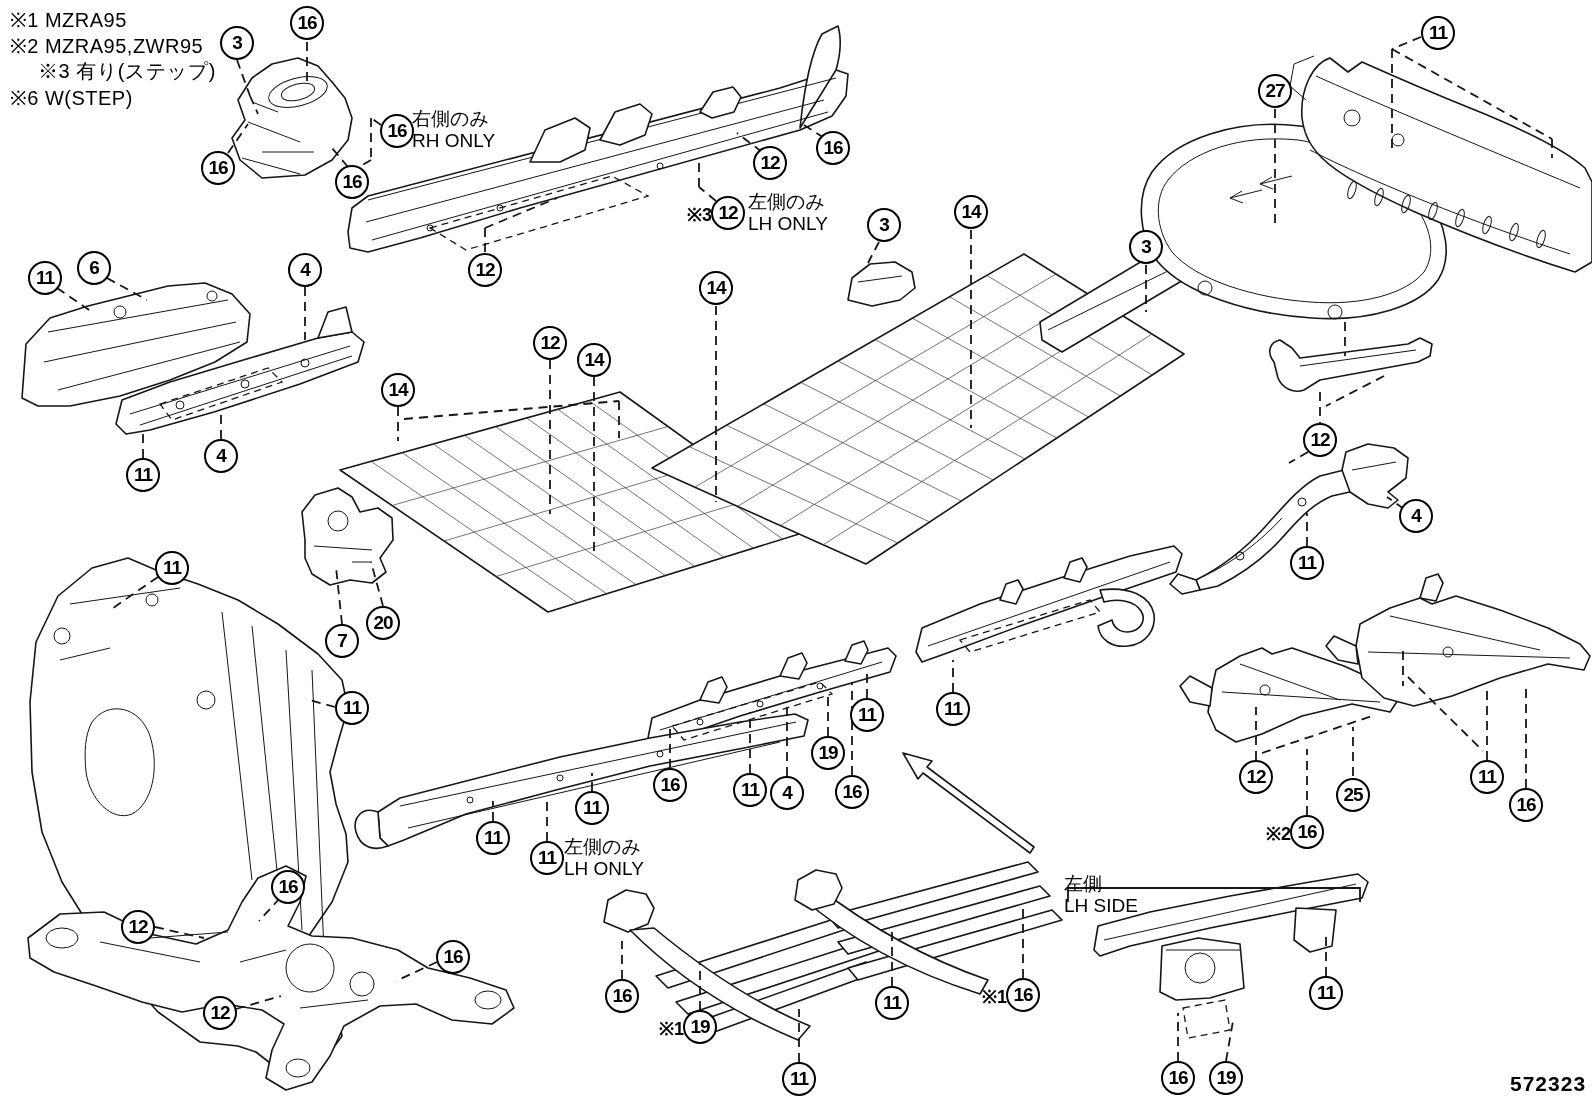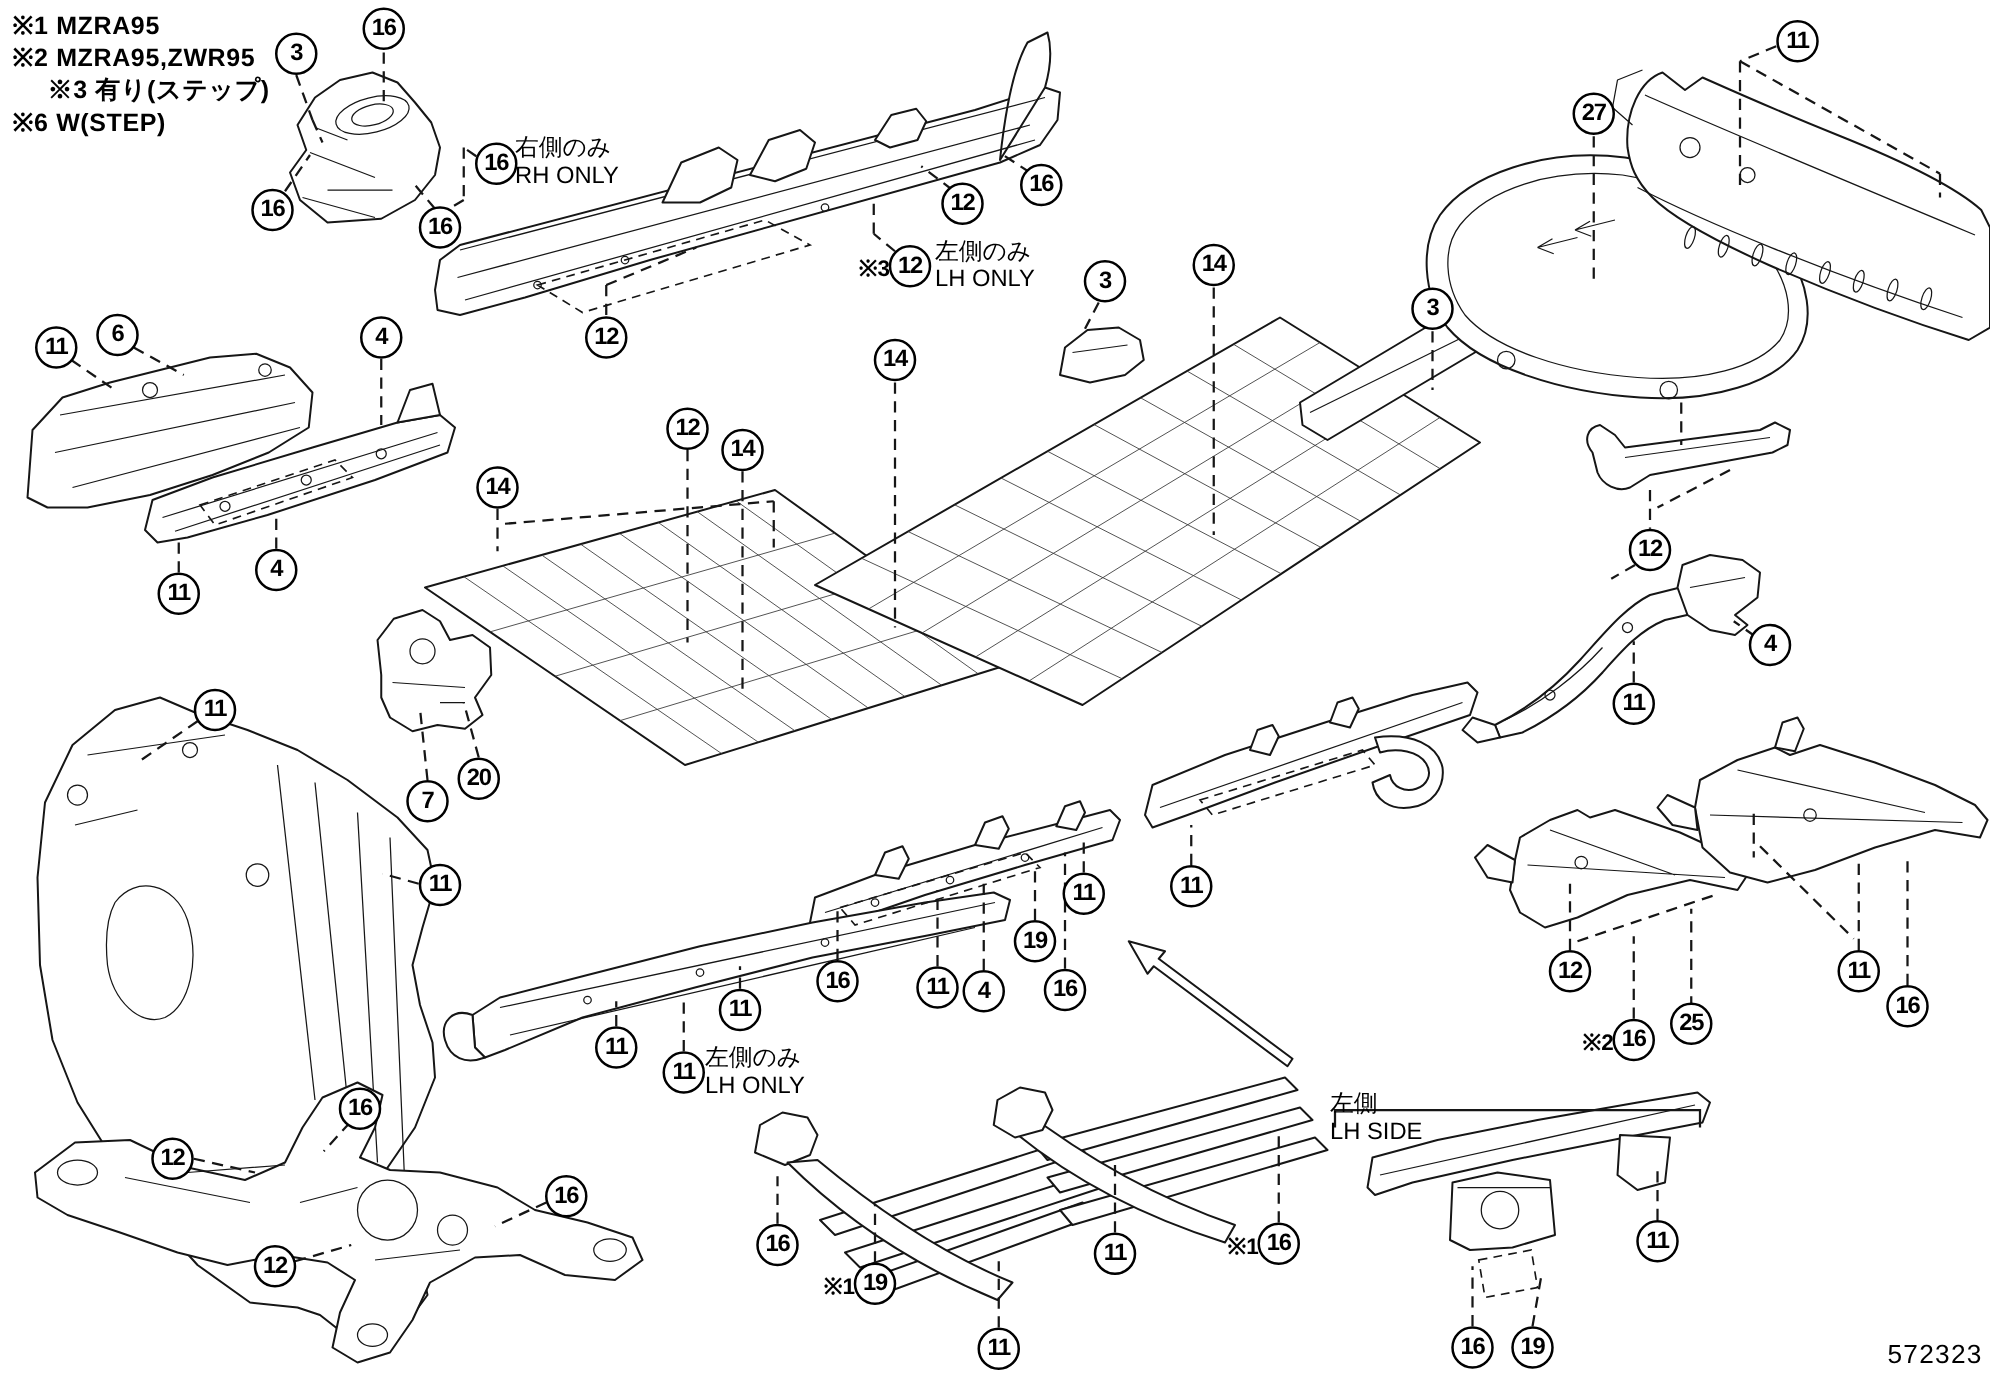--- a/index.html
+++ b/index.html
@@ -14,7 +14,7 @@
   .dashbox{fill:none;stroke:#161616;stroke-width:1.3;stroke-dasharray:7 5}
   .solid2{fill:none;stroke:#161616;stroke-width:1.8}
   
-  .note{position:absolute;font-size:20px;font-weight:700;white-space:nowrap;letter-spacing:0.5px}
+  .note{position:absolute;font-size:20px;font-weight:400;white-space:nowrap;letter-spacing:0.5px}
   .slabel{position:absolute;font-size:19px;font-weight:400;line-height:22px;white-space:nowrap}
   .balloon{position:absolute;width:34px;height:34px;box-sizing:border-box;border:2.5px solid #000;
            border-radius:50%;background:#fff;display:flex;align-items:center;justify-content:center;

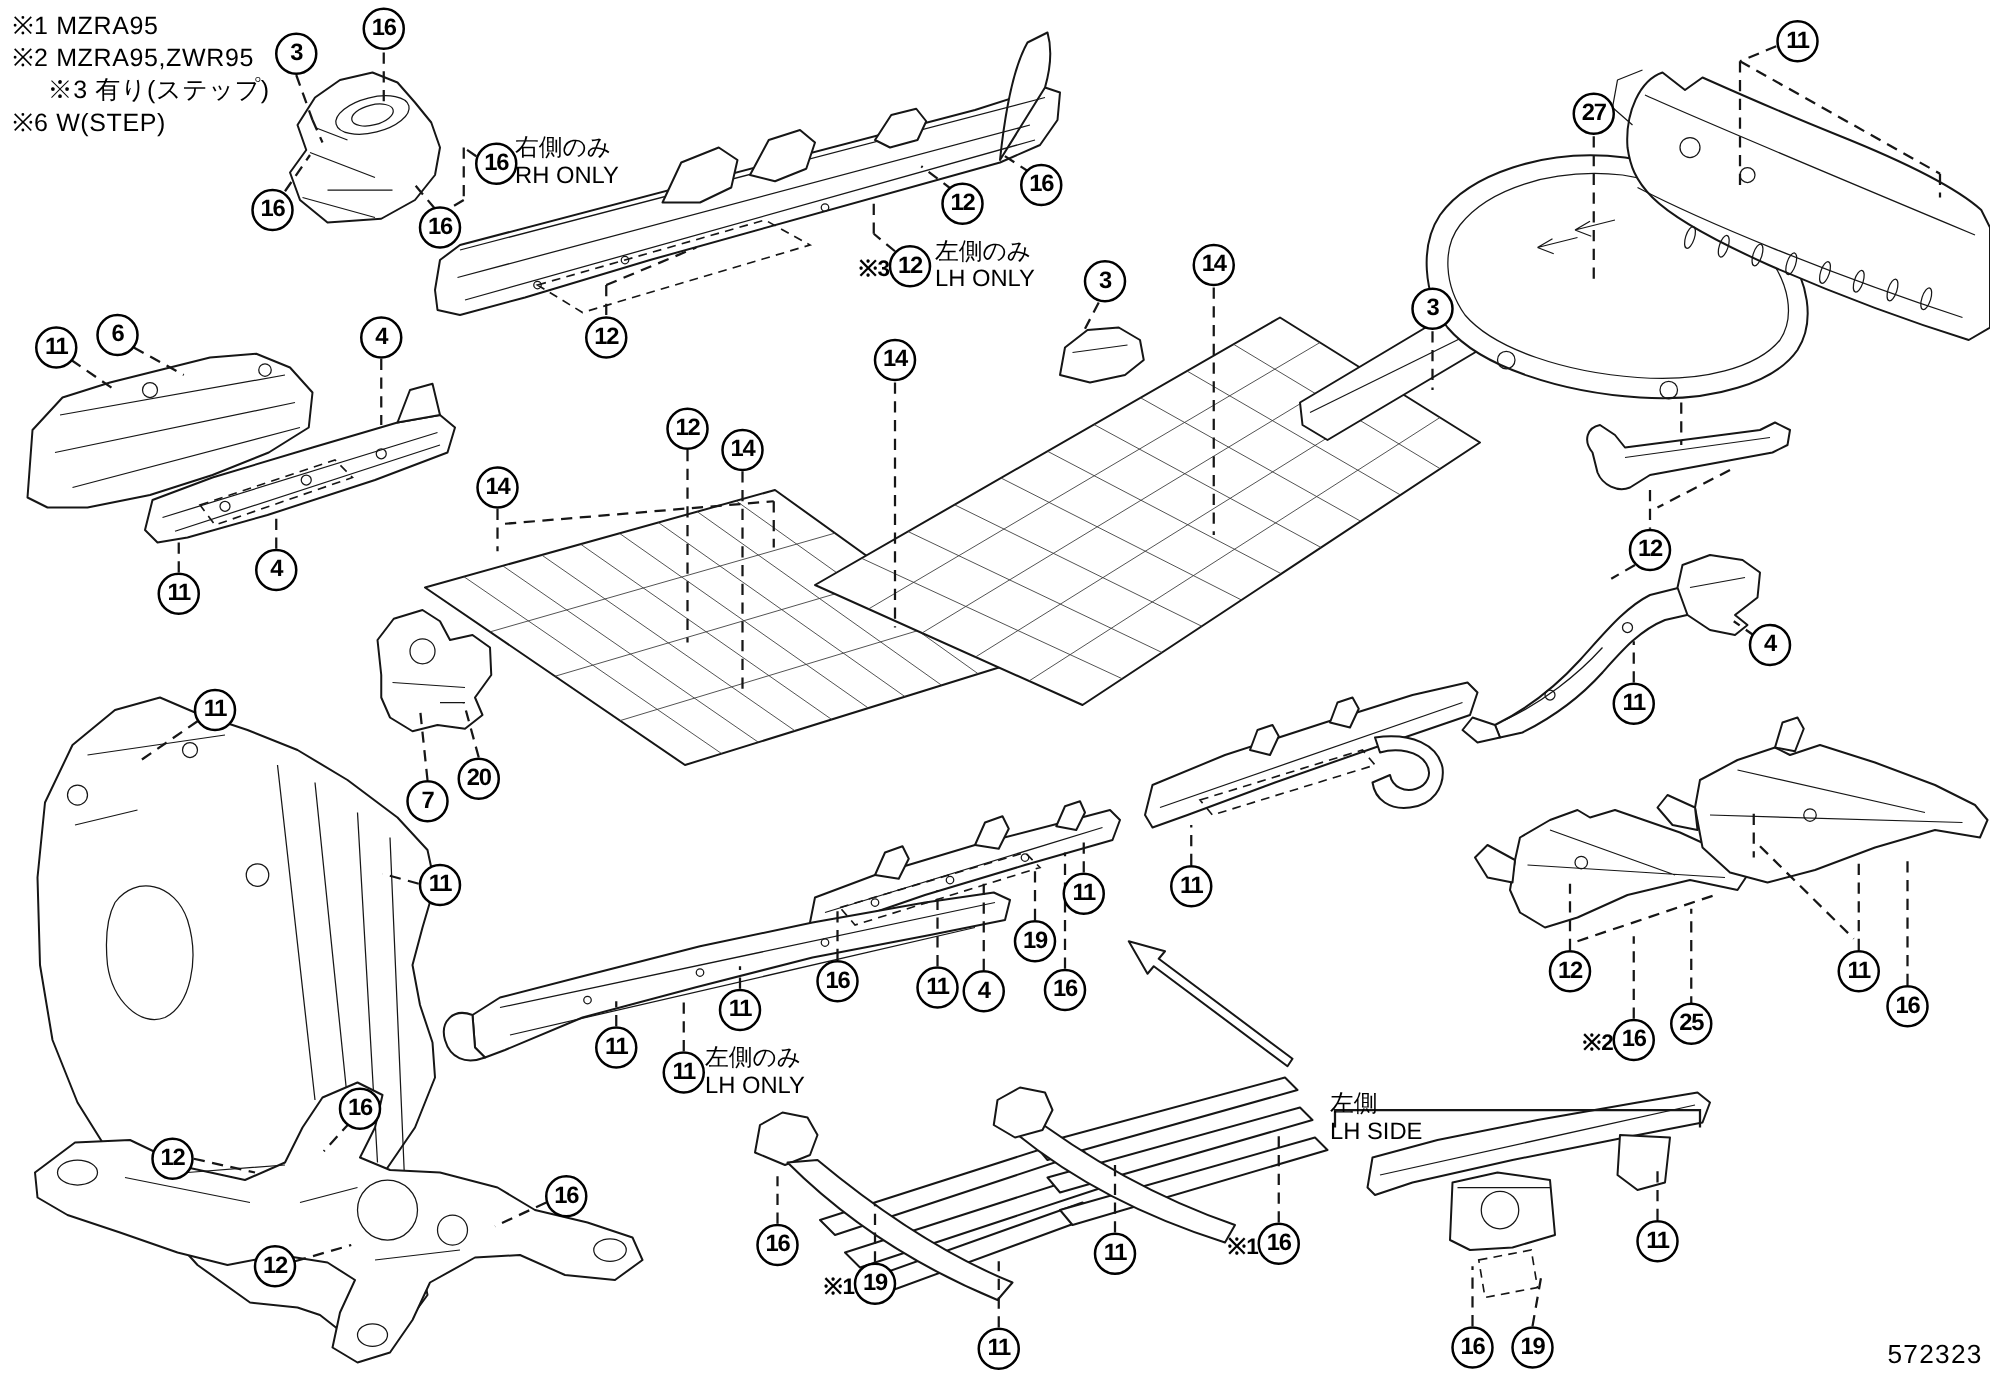--- a/index.html
+++ b/index.html
@@ -521,7 +521,7 @@
       <span>16</span>
       <span class="pfx">※2</span>
     </div>
-    <div class="balloon" style="left: 1336px; top: 802px;">
+    <div class="balloon" style="left: 1336px; top: 778px;">
       <span>25</span>
     </div>
     <div class="balloon" style="left: 1470px; top: 760px;">

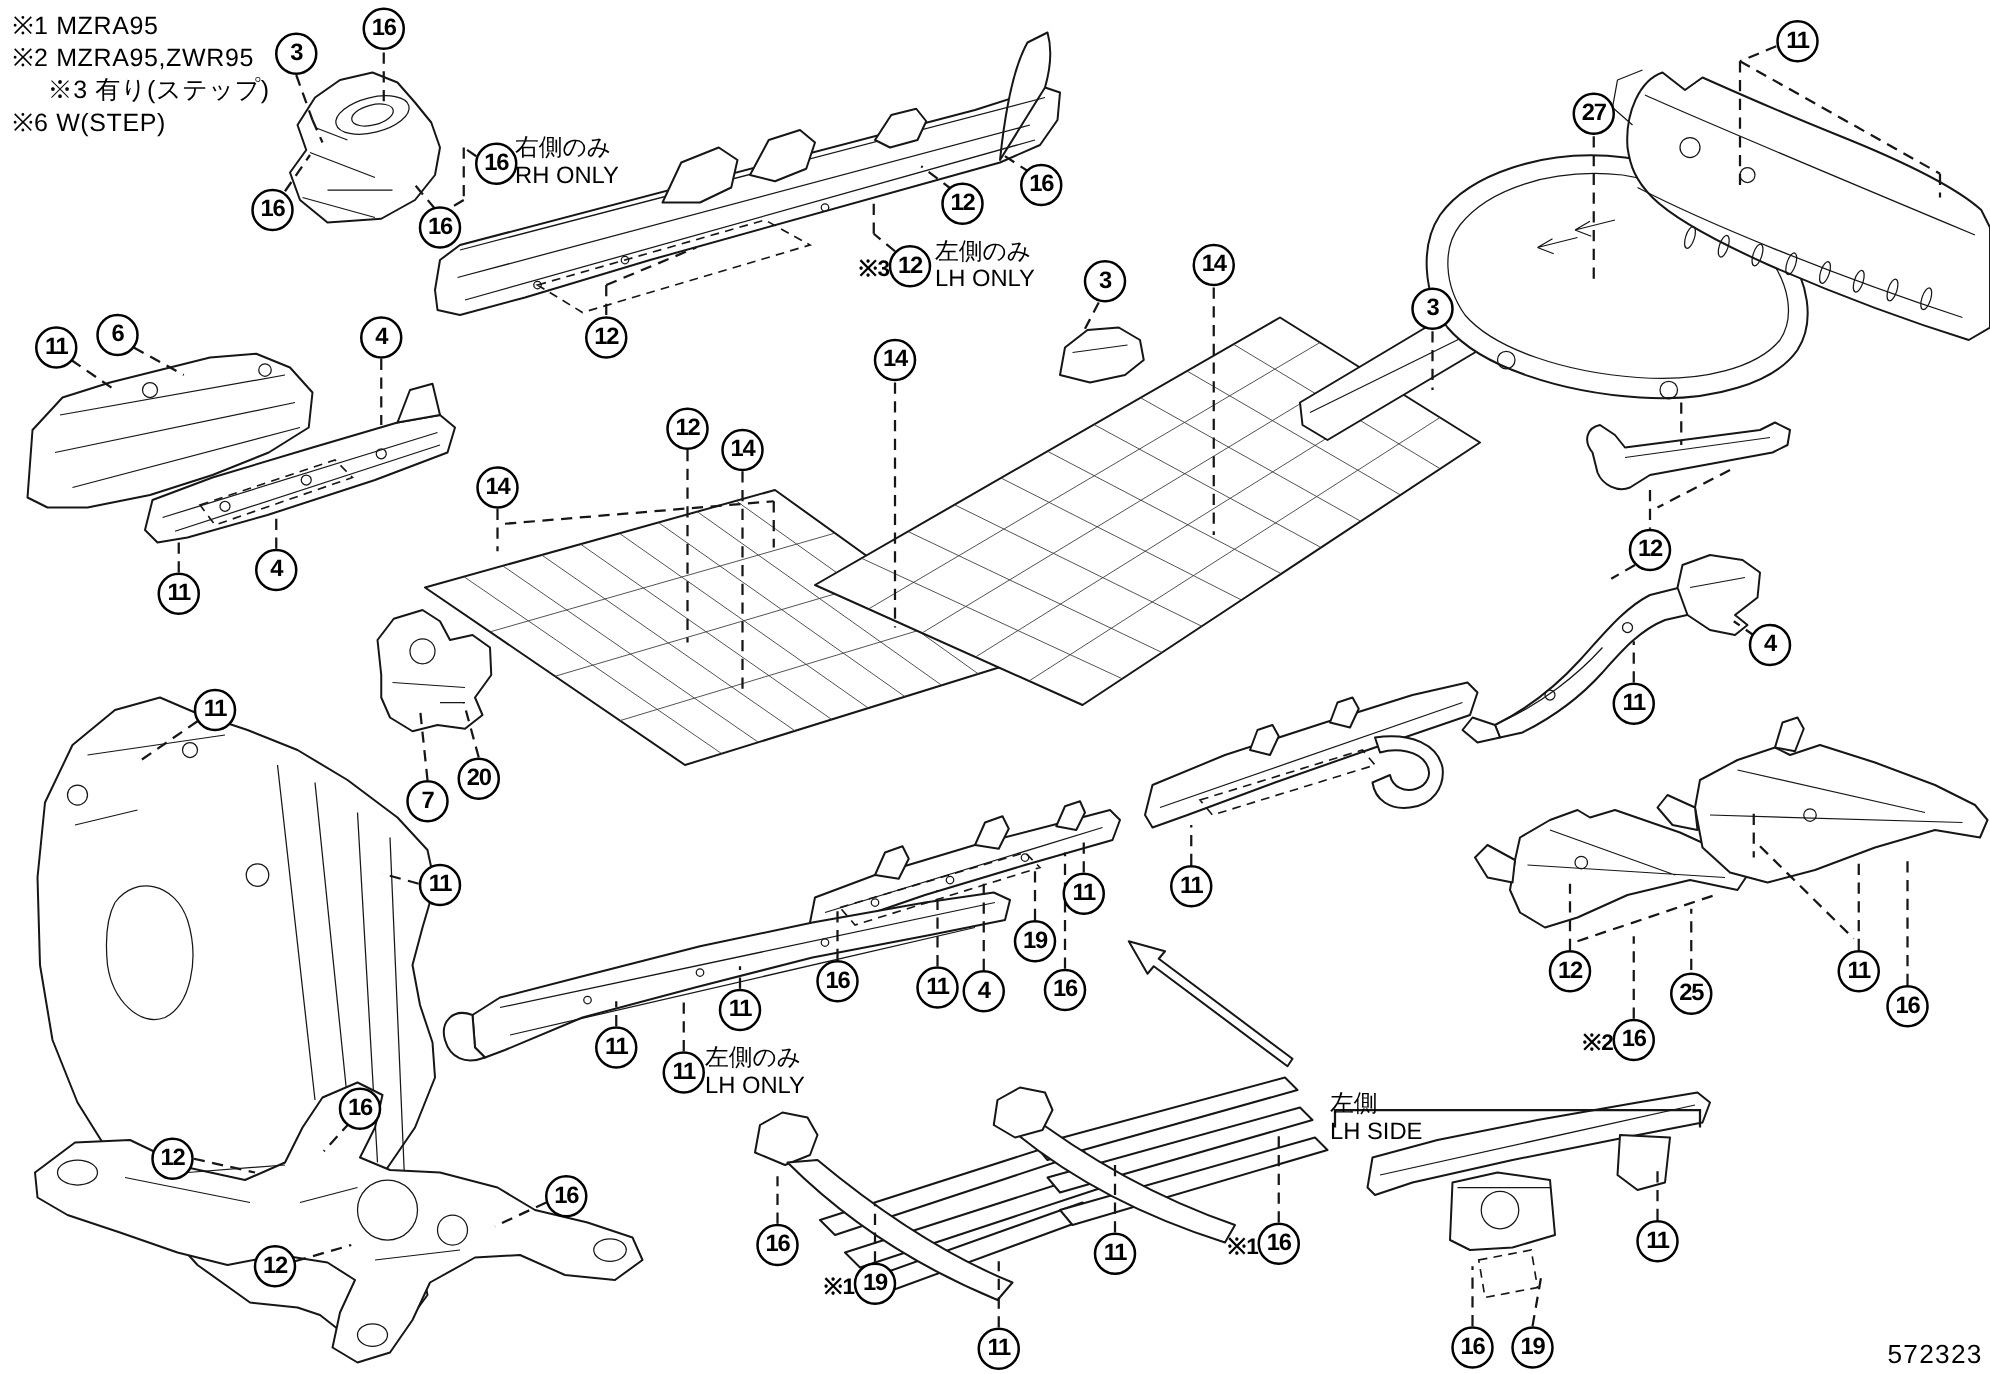--- a/index.html
+++ b/index.html
@@ -20,7 +20,7 @@
            border-radius:50%;background:#fff;display:flex;align-items:center;justify-content:center;
            font-size:19px;font-weight:700;letter-spacing:-1px}
   .balloon .pfx{position:absolute;right:31px;top:4px;font-size:18px;font-weight:700;letter-spacing:0;white-space:nowrap}
-  .dnum{position:absolute;font-size:21px;font-weight:400;letter-spacing:1px}
+  .dnum{position:absolute;font-size:21px;font-weight:700;letter-spacing:1px}
 </style>
 </head>
 <body>

